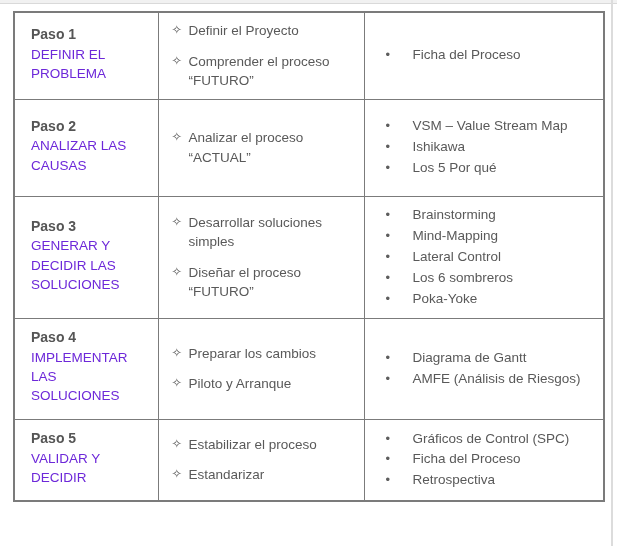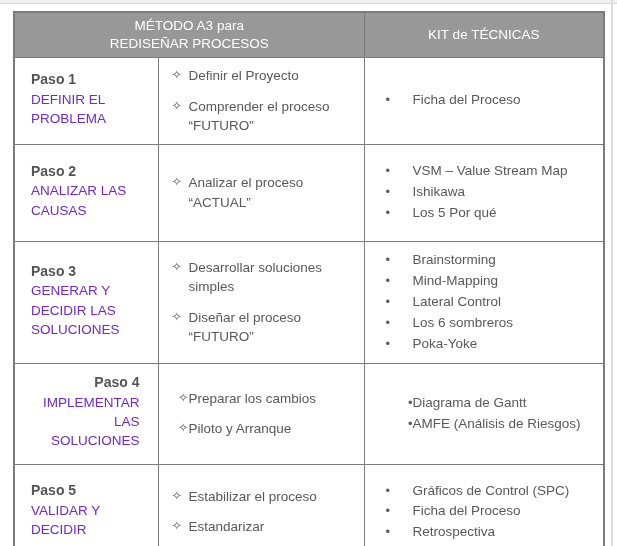--- a/index.html
+++ b/index.html
@@ -115,13 +115,6 @@
     <col style="width:240px">
   </colgroup>
   <tbody>
-      <tr>
-    <th class="hdr" colspan="2">
-      <div>MÉTODO A3 para</div>
-      <div>REDISEÑAR PROCESOS</div>
-    </th>
-    <th class="hdr">KIT de TÉCNICAS</th>
-  </tr>
 
   <tr class="r1">
     <td class="step">

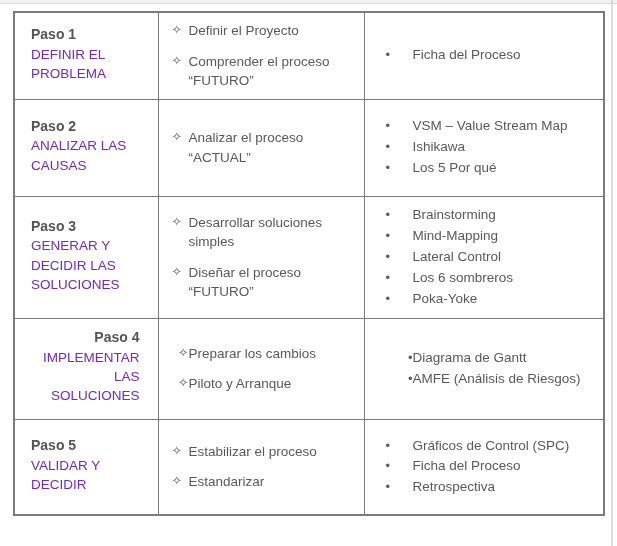--- a/index.html
+++ b/index.html
@@ -99,7 +99,7 @@
   tr.r1 { height: 75px; }
   tr.r2 { height: 97px; }
   tr.r3 { height: 122px; }
-  tr.r4 { height: 101px; text-align: right; }
+  tr.r4 { height: 101px; }
   tr.r5 { height: 96px; }
 </style>
 </head>

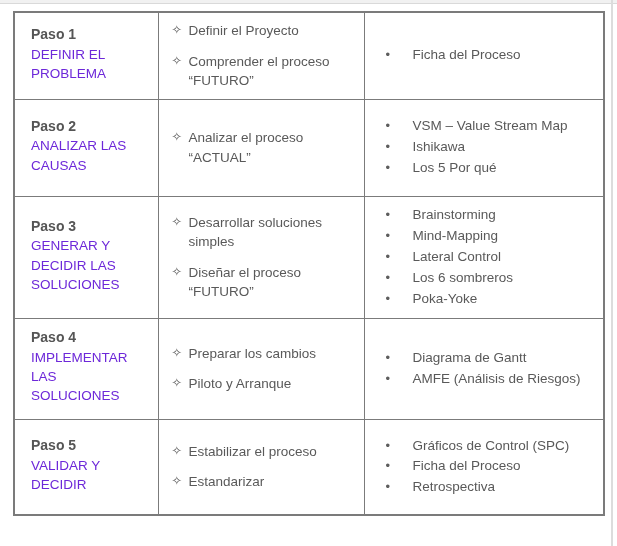--- a/index.html
+++ b/index.html
@@ -100,7 +100,7 @@
   tr.r2 { height: 97px; }
   tr.r3 { height: 122px; }
   tr.r4 { height: 101px; }
-  tr.r5 { height: 96px; }
+  tr.r5 { height: 82px; }
 </style>
 </head>
 <body>

